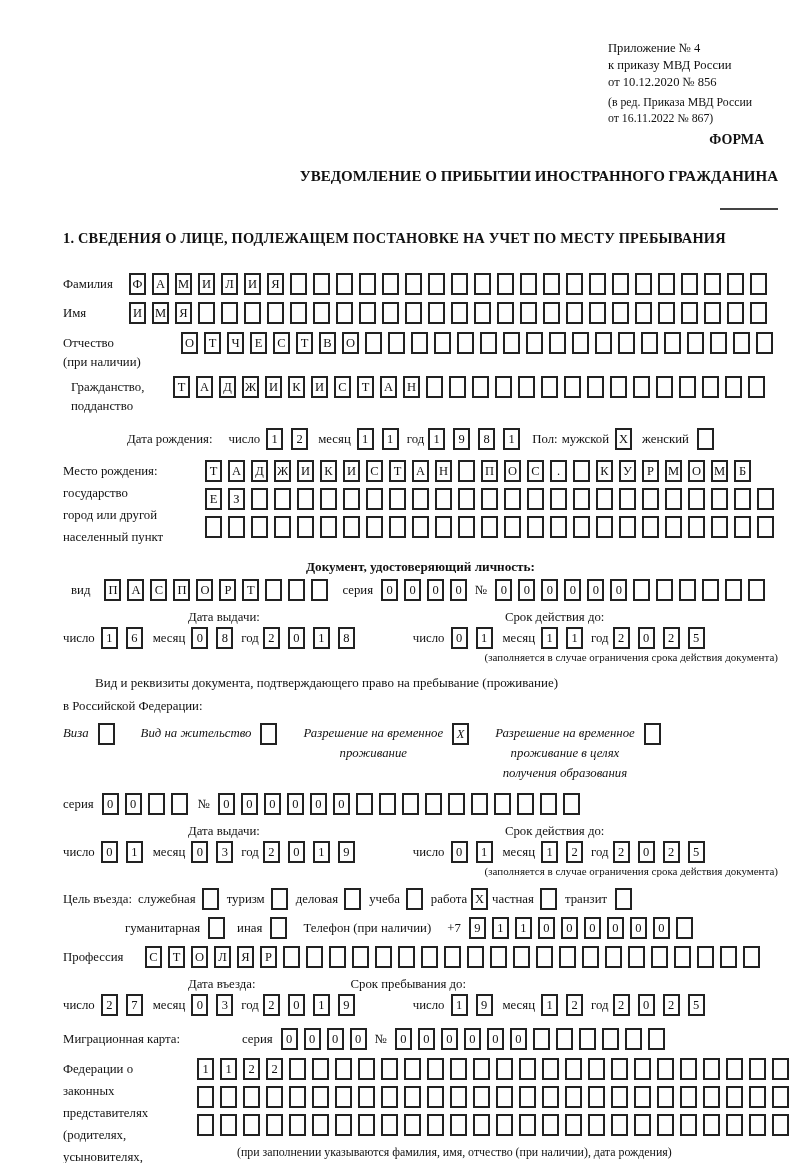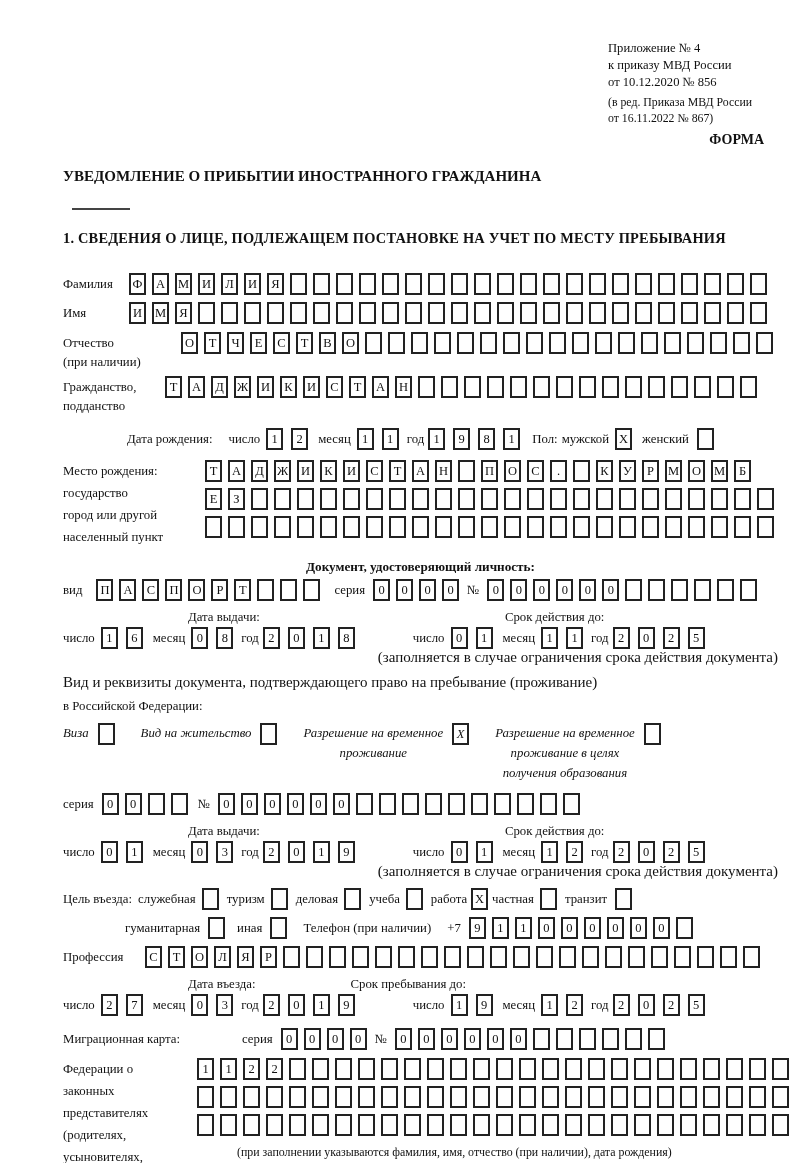--- a/index.html
+++ b/index.html
@@ -12,7 +12,7 @@
   .hdr-small{font-size:11.8px;margin-top:3px;line-height:16px;}
   .forma{margin-top:6px;text-align:right;padding-right:14px;font-weight:bold;font-size:14px;}
 
-  .title{margin-top:18px;text-align:left;font-weight:bold;font-size:15px;line-height:21px;}
+  .title{margin-top:18px;text-align:right;font-weight:bold;font-size:15px;line-height:21px;}
   .blank{display:inline-block;width:58px;border-bottom:2px solid #444;margin-left:9px;}
   .sec-heading{margin-top:20px;font-weight:bold;font-size:14.4px;letter-spacing:.2px;}
 

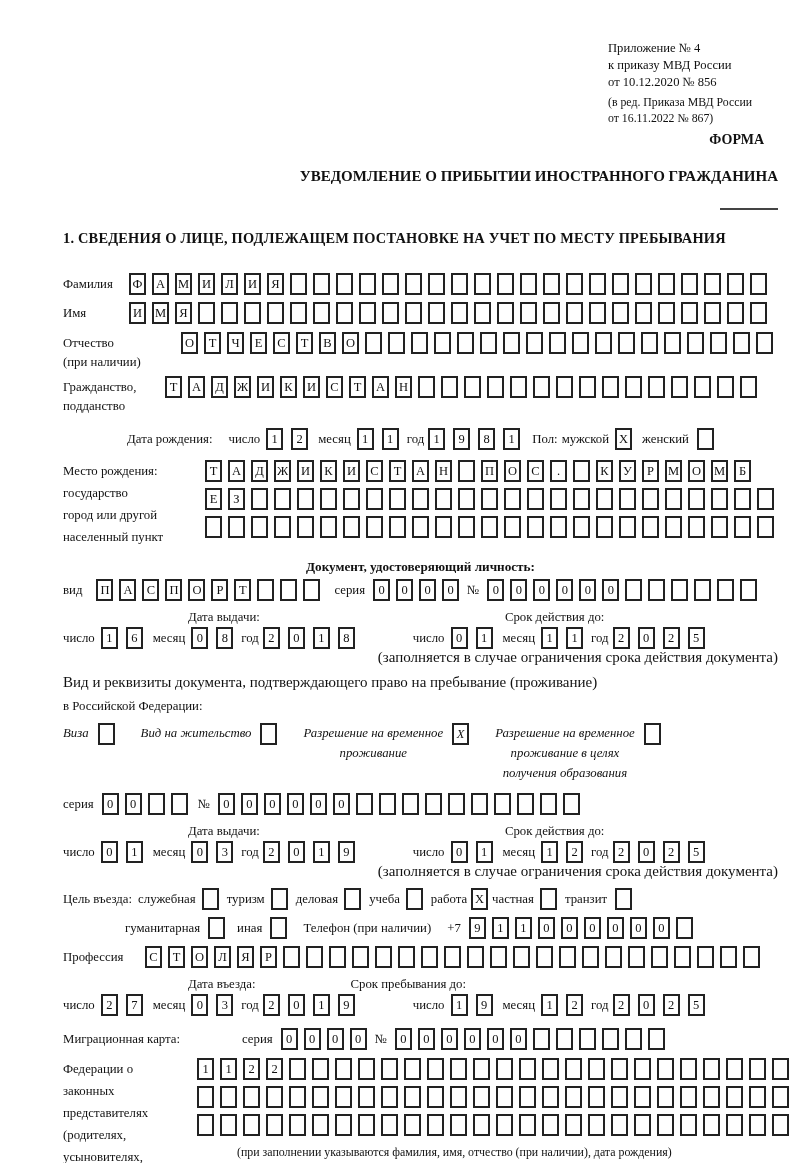--- a/index.html
+++ b/index.html
@@ -49,7 +49,7 @@
   .opt{display:flex;align-items:flex-start;gap:9px;font-style:italic;}
   .olabel{text-align:center;line-height:20px;}
 
-  .mt4{margin-top:4px;}.mt7{margin-top:7px;}.mt8{margin-top:8px;gap:16px;}.mt10{margin-top:10px;}
+  .mt4{margin-top:4px;margin-left:8px;}.mt7{margin-top:7px;}.mt8{margin-top:8px;gap:16px;}.mt10{margin-top:10px;}
   .mt12{margin-top:12px;}.mt26{margin-top:26px;}
   .caption{font-size:11.9px;line-height:15px;margin-top:3px;margin-left:40px;}
 </style>

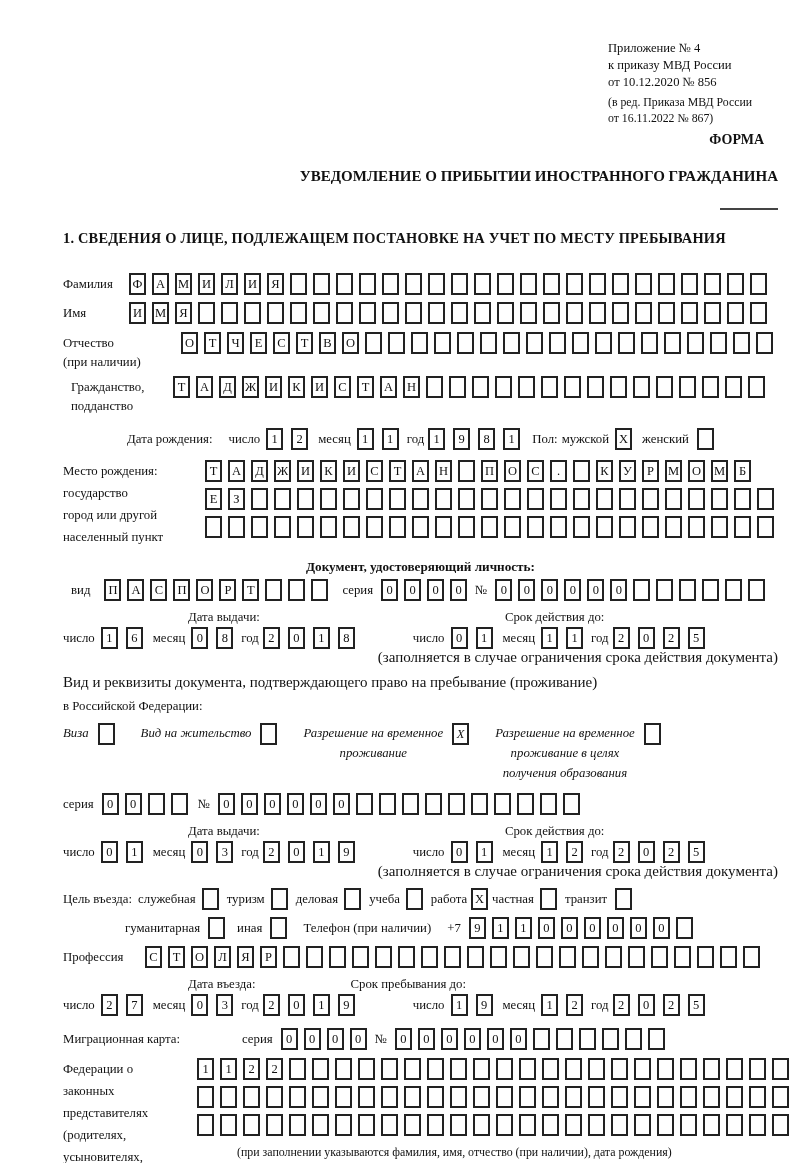--- a/index.html
+++ b/index.html
@@ -40,7 +40,7 @@
   .dates{margin-top:2px;align-items:center;}
   .dg{display:flex;align-items:center;}
   .dg2{margin-left:58px;}
-  .note{margin-top:1px;text-align:right;font-size:15px;line-height:14px;}
+  .note{margin-top:1px;text-align:right;font-size:11px;line-height:14px;}
 
   .plain{margin-top:10px;font-size:15px;line-height:17px;}
   .plain2{margin-top:7px;font-size:12.8px;line-height:17px;}

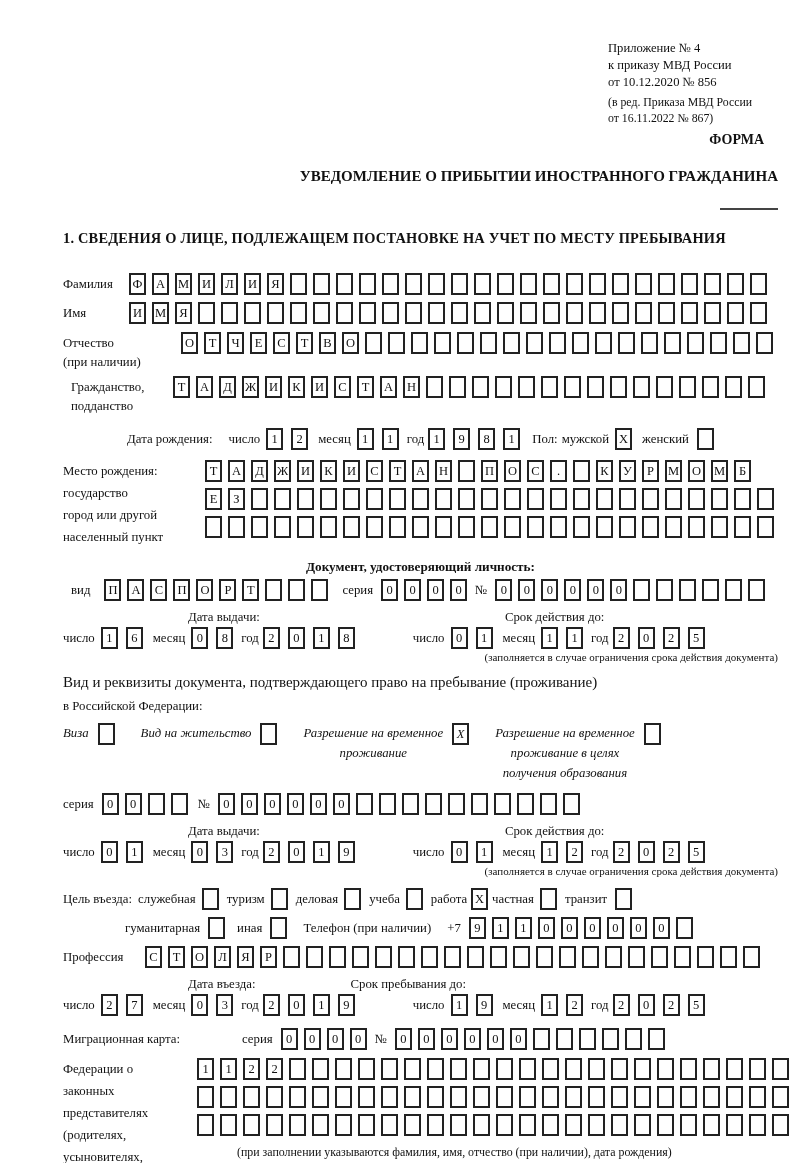--- a/index.html
+++ b/index.html
@@ -42,7 +42,7 @@
   .dg2{margin-left:58px;}
   .note{margin-top:1px;text-align:right;font-size:11px;line-height:14px;}
 
-  .plain{margin-top:10px;font-size:15px;line-height:17px;}
+  .plain{margin-top:10px;font-size:13px;line-height:17px;margin-left:32px;}
   .plain2{margin-top:7px;font-size:12.8px;line-height:17px;}
 
   .optrow{display:flex;align-items:flex-start;gap:26px;margin-top:8px;font-size:12.8px;}

